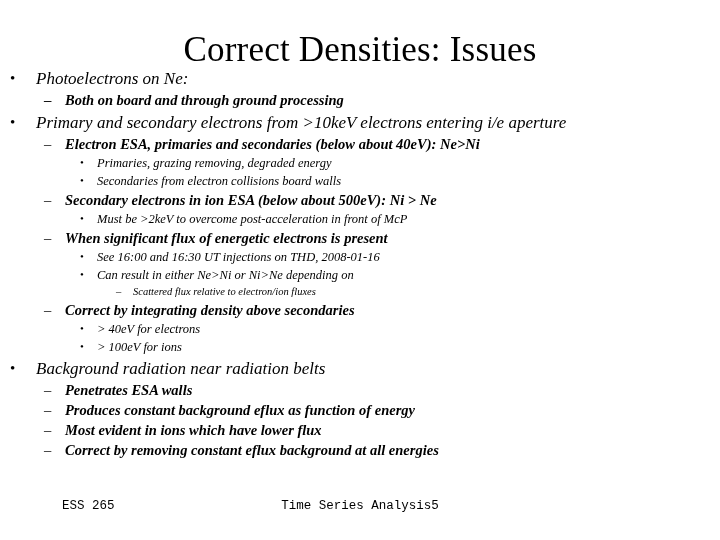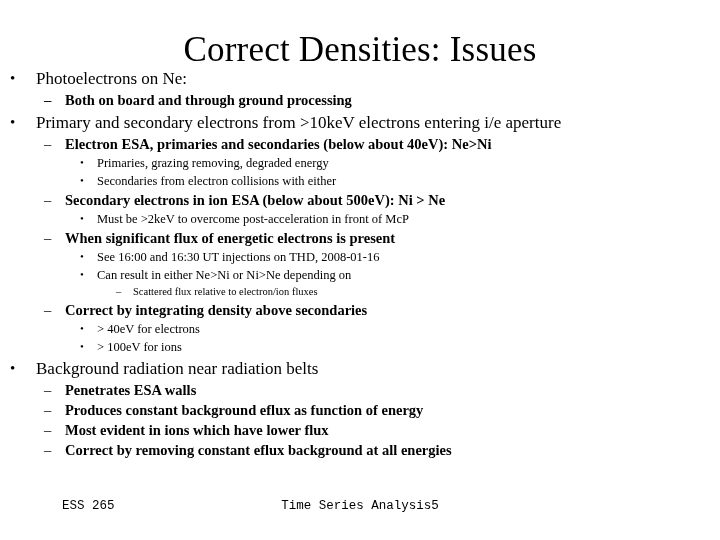--- a/index.html
+++ b/index.html
@@ -57,6 +57,7 @@
   }
   .line .txt {
     display: inline-block;
+    font-style: italic;
   }
 
   

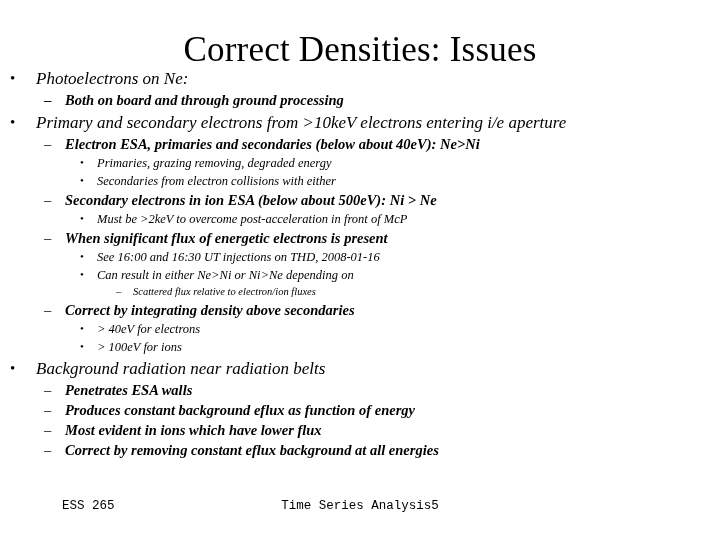--- a/index.html
+++ b/index.html
@@ -147,7 +147,7 @@
       <div class="line lvl1"><span class="marker">•</span><span class="txt">Primary and secondary electrons from &gt;10keV electrons entering i/e aperture</span></div>
       <div class="line lvl2"><span class="marker">–</span><span class="txt">Electron ESA, primaries and secondaries (below about 40eV): Ne&gt;Ni</span></div>
       <div class="line lvl3"><span class="marker">•</span><span class="txt">Primaries, grazing removing, degraded energy</span></div>
-      <div class="line lvl3"><span class="marker">•</span><span class="txt">Secondaries from electron collisions with either</span></div>
+      <div class="line lvl3"><span class="marker">•</span><span class="txt">Secondaries from electron collisions board walls</span></div>
       <div class="line lvl2"><span class="marker">–</span><span class="txt">Secondary electrons in ion ESA (below about 500eV): Ni &gt; Ne</span></div>
       <div class="line lvl3"><span class="marker">•</span><span class="txt">Must be &gt;2keV to overcome post-acceleration in front of McP</span></div>
       <div class="line lvl2"><span class="marker">–</span><span class="txt">When significant flux of energetic electrons is present</span></div>

